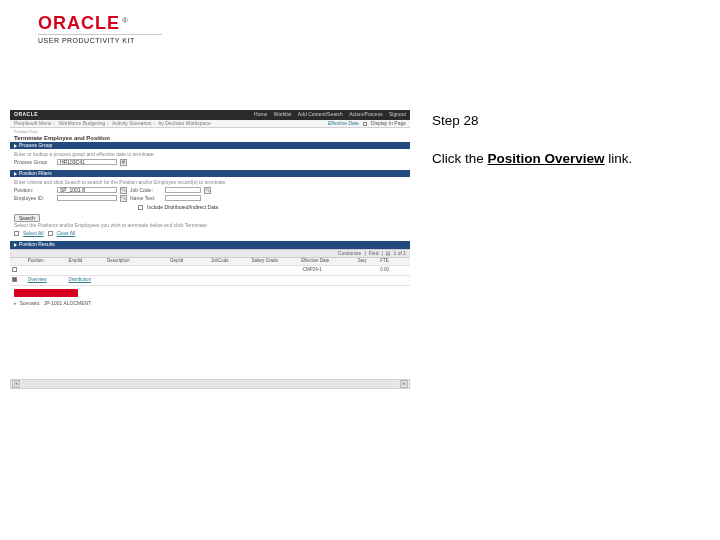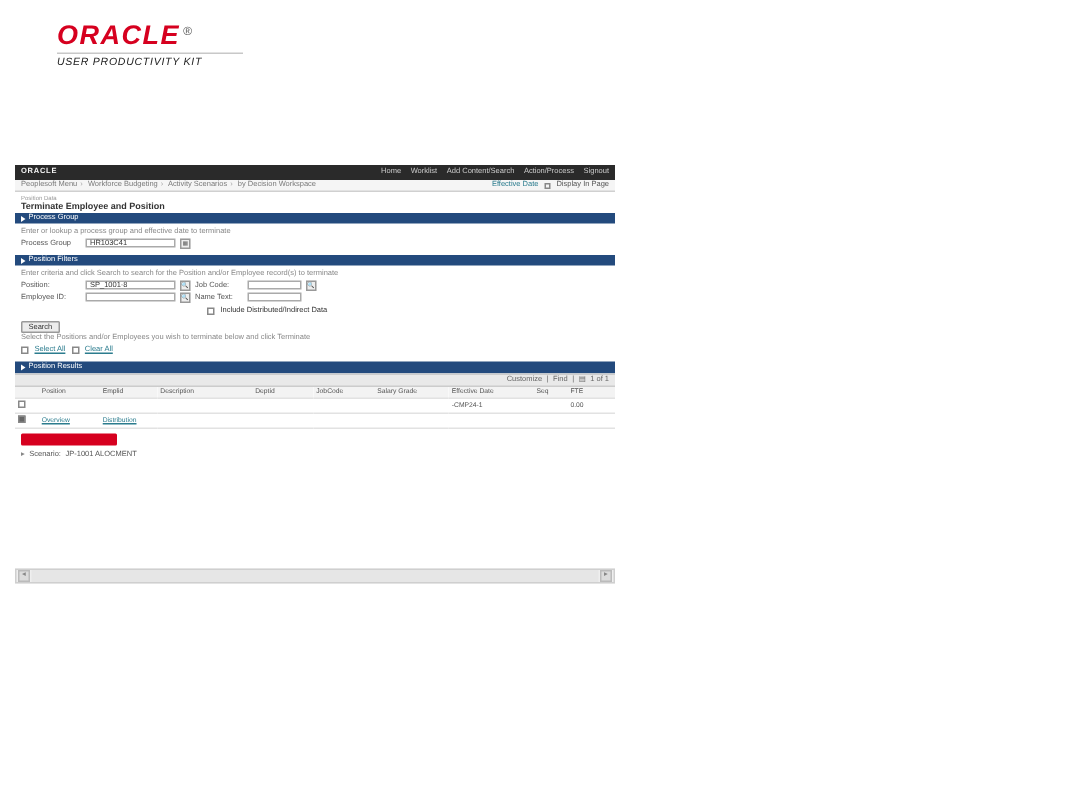--- a/index.html
+++ b/index.html
@@ -19,7 +19,6 @@
     left: 38px;
     right: 42px;
     height: 40px;
-    font-style: italic;
   }
   .logo-block {
     display: inline-block;

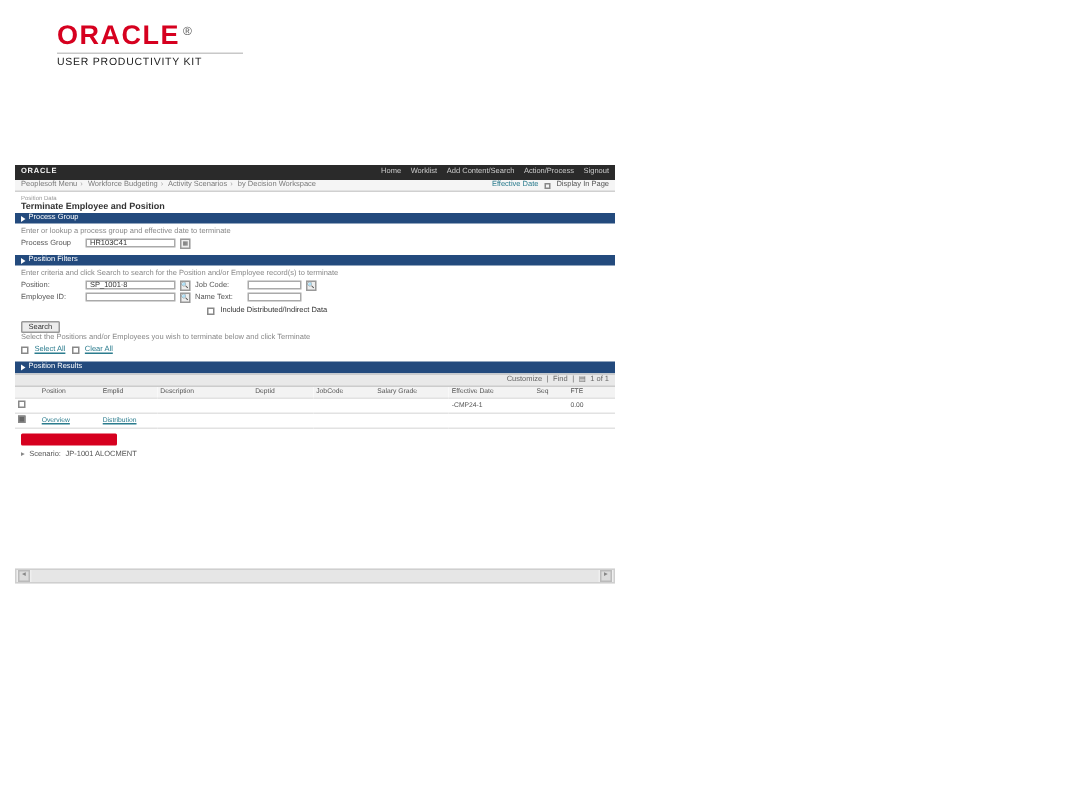--- a/index.html
+++ b/index.html
@@ -345,6 +345,12 @@
     </div>
   </div>
 
+  <div class="col-right">
+    <p class="step-label">Step 28</p>
+    <p class="instr-line">
+      <span>Click the </span><span class="bold underline">Position Overview</span><span> link.</span>
+    </p>
+  </div>
 
 </div>
 

